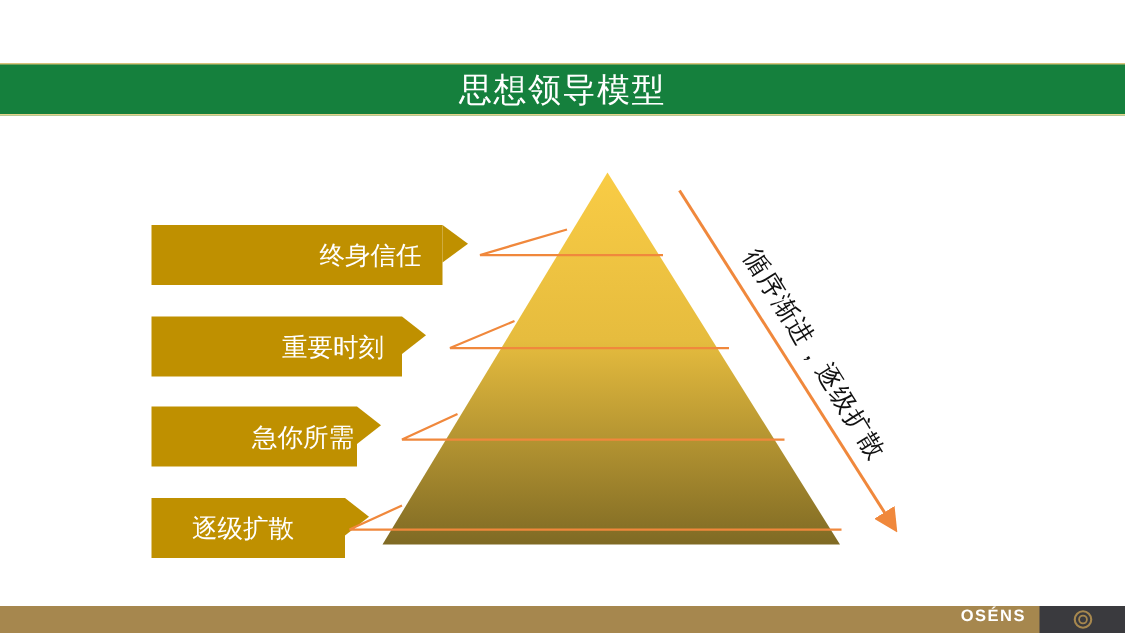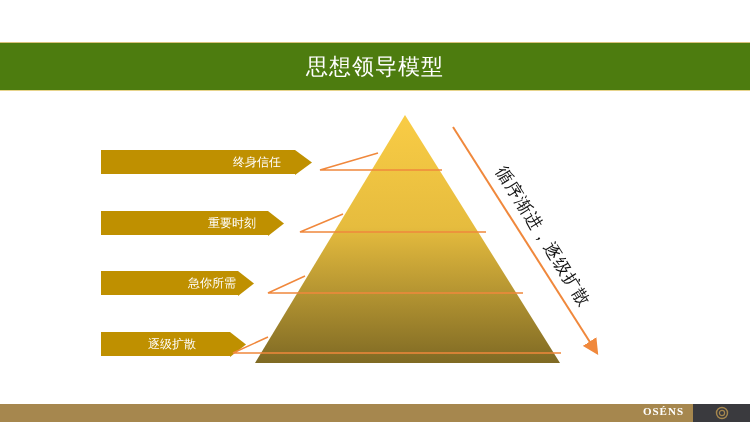--- a/index.html
+++ b/index.html
@@ -9,8 +9,8 @@
     font-family: "DejaVu Sans", "Liberation Sans", sans-serif;
   }
   .title-bar {
-    position: absolute; left: 0; top: 42px; width: 750px; height: 49px;
-    background: #4d7c0f;
+    position: absolute; left: 0; top: 42px; width: 750px; height: 35px;
+    background: #15803d;
     border-top: 1px solid #d9c27a; border-bottom: 1px solid #e6d48c;
     box-sizing: border-box;
     display: flex; align-items: center; justify-content: center;

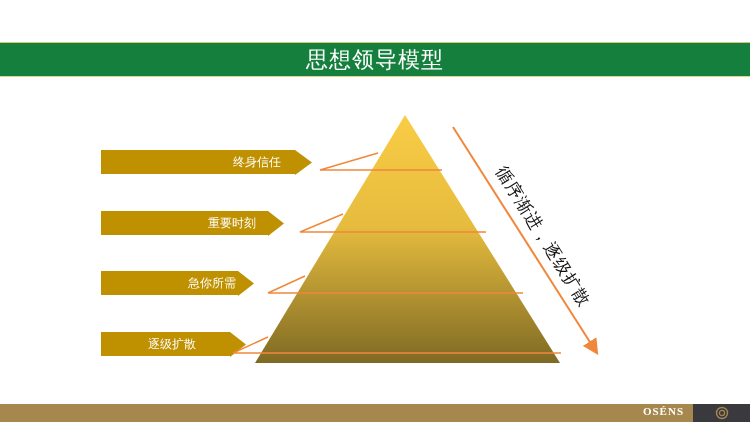--- a/index.html
+++ b/index.html
@@ -17,9 +17,9 @@
   }
   .title-text { color: #ffffff; font-size: 22px; letter-spacing: 1px; }
   .label {
-    position: absolute; left: 101px; height: 24px;
+    position: absolute; left: 101px; height: 40px;
     background: #BF9000;
-    color: #ffffff; font-size: 12px;
+    color: #ffffff; font-size: 17px;
     display: flex; align-items: center; justify-content: flex-end;
     box-sizing: border-box; padding-right: 28px;
   }

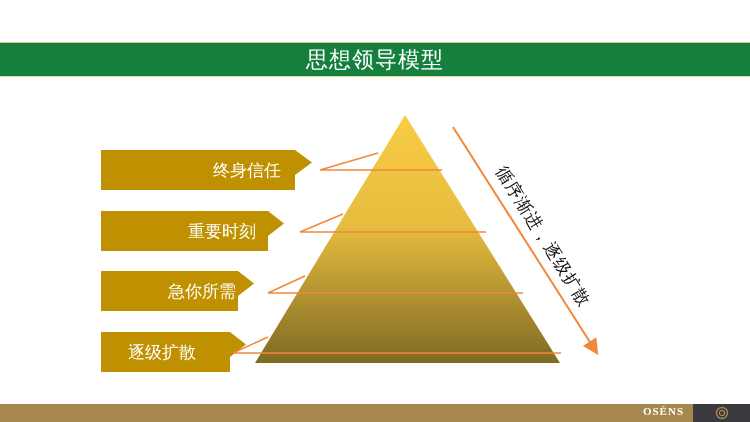--- a/index.html
+++ b/index.html
@@ -35,7 +35,7 @@
   }
   .footer-brand {
     position: absolute; right: 66px; top: 1px;
-    color: #ffffff; font-family: Liberation Serif, serif;
+    color: #ffffff; font-family: Liberation Sans, sans-serif;
     font-weight: bold; font-size: 11px; letter-spacing: 1px;
   }
   .footer-dark {

